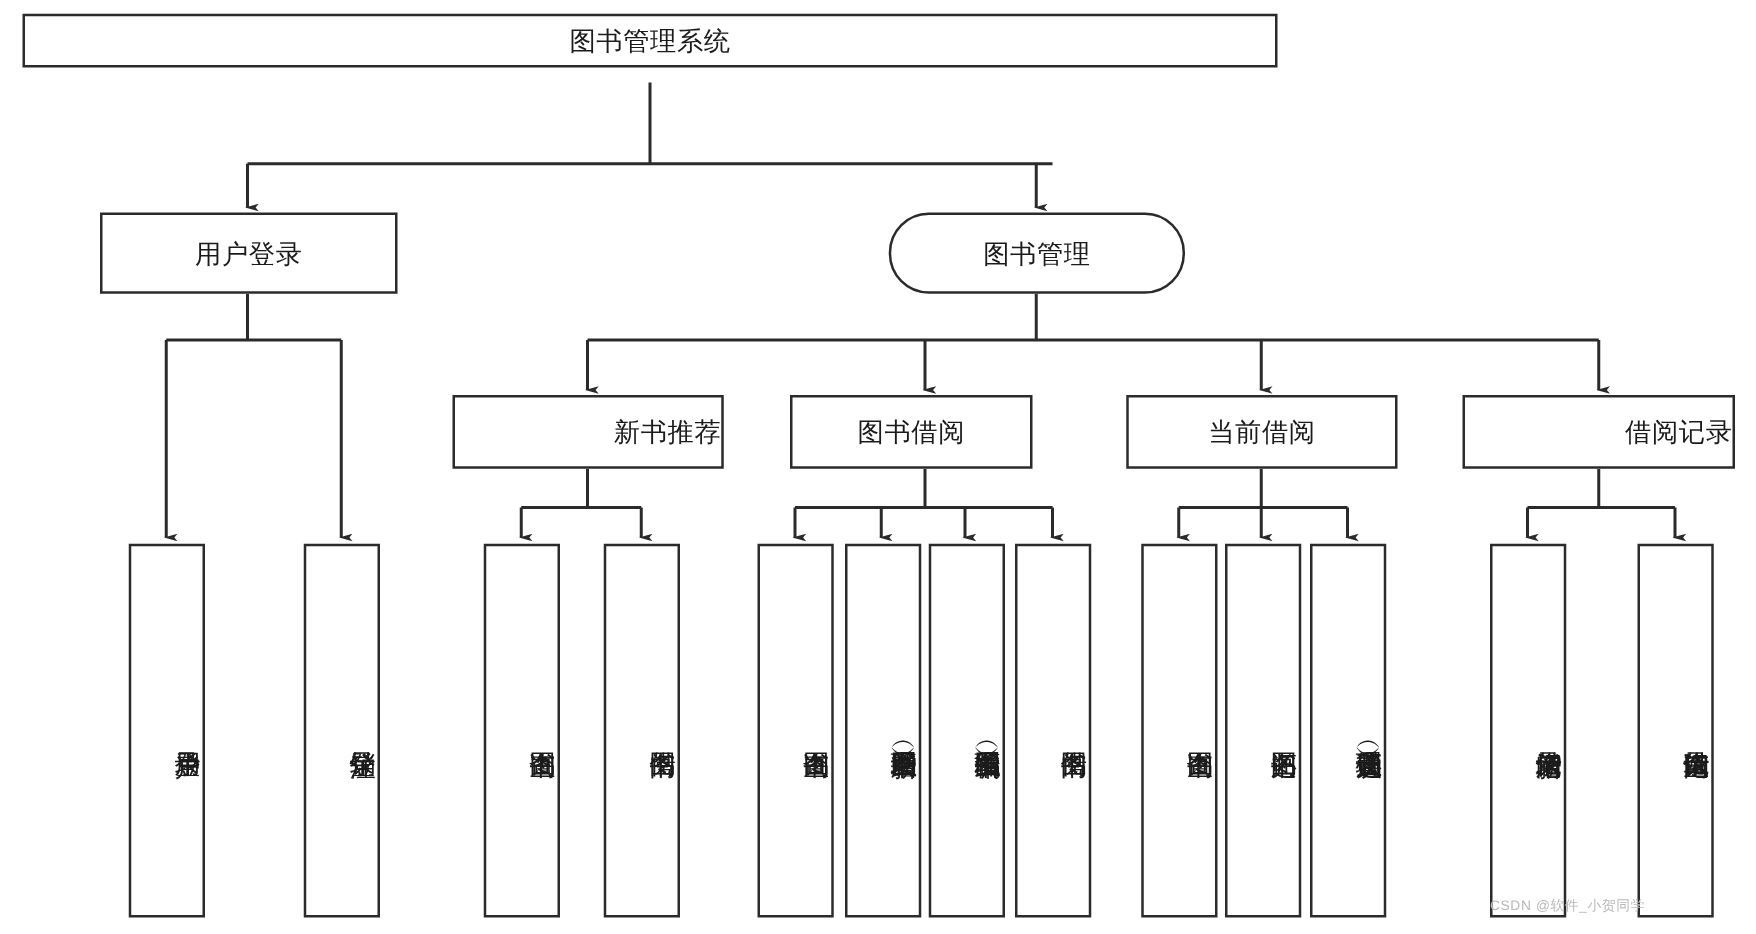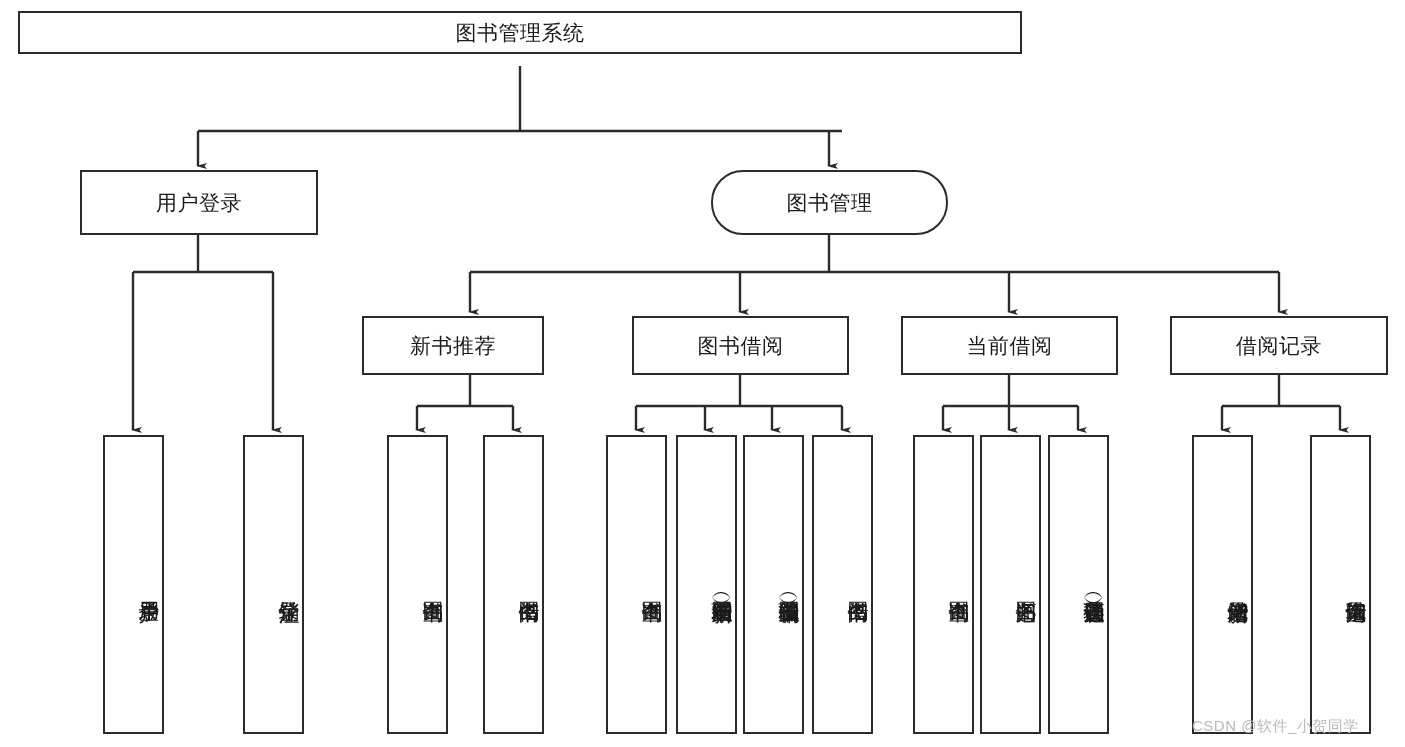--- a/index.html
+++ b/index.html
@@ -130,7 +130,7 @@
     <span>图书管理</span>
   </div>
 
-  <div class="node horiz" style="left:362px; top:316px; width:182px; height:59px;">
+  <div class="node horiz" style="left:362px; top:316px; width:217px; height:59px;justify-content:flex-end;">
     <span>新书推荐</span>
   </div>
   <div class="node horiz" style="left:632px; top:316px; width:217px; height:59px;">

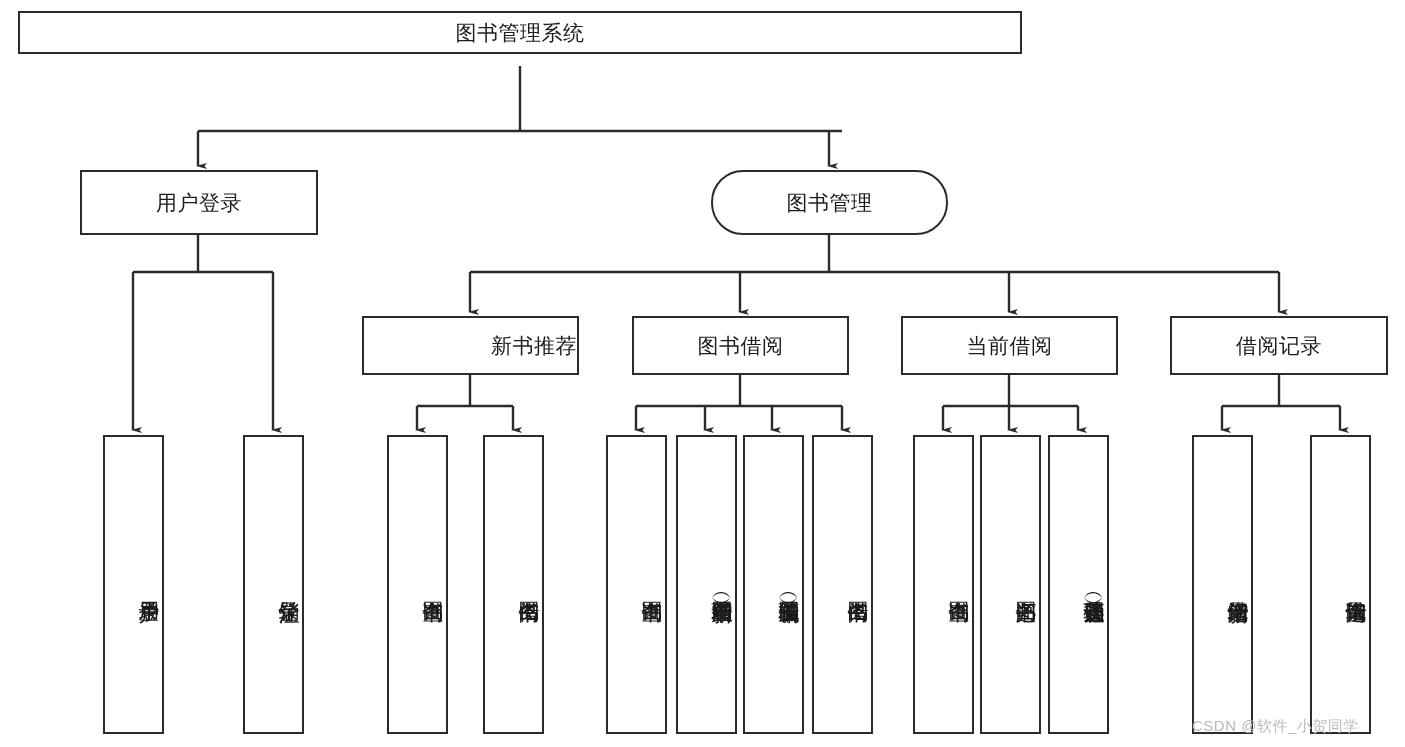--- a/index.html
+++ b/index.html
@@ -133,7 +133,7 @@
   <div class="node horiz" style="left:362px; top:316px; width:217px; height:59px;justify-content:flex-end;">
     <span>新书推荐</span>
   </div>
-  <div class="node horiz" style="left:632px; top:316px; width:217px; height:59px;">
+  <div class="node horiz" style="left:632px; top:316px; width:194px; height:59px;">
     <span>图书借阅</span>
   </div>
   <div class="node horiz" style="left:901px; top:316px; width:217px; height:59px;">

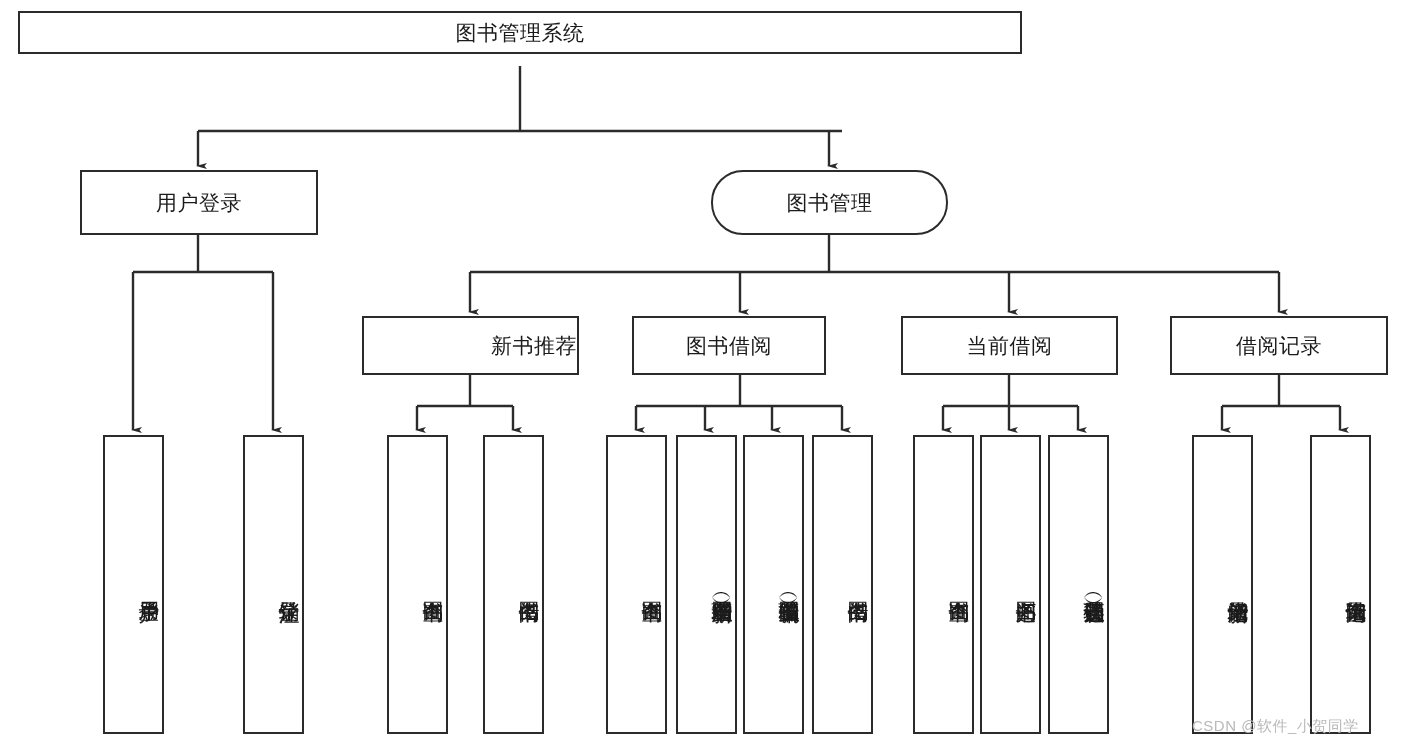--- a/index.html
+++ b/index.html
@@ -139,7 +139,7 @@
   <div class="node horiz" style="left:901px; top:316px; width:217px; height:59px;">
     <span>当前借阅</span>
   </div>
-  <div class="node horiz" style="left:1170px; top:316px; width:218px; height:59px;">
+  <div class="node horiz" style="left:1170px; top:316px; width:218px; height:59px;justify-content:flex-end;">
     <span>借阅记录</span>
   </div>
 

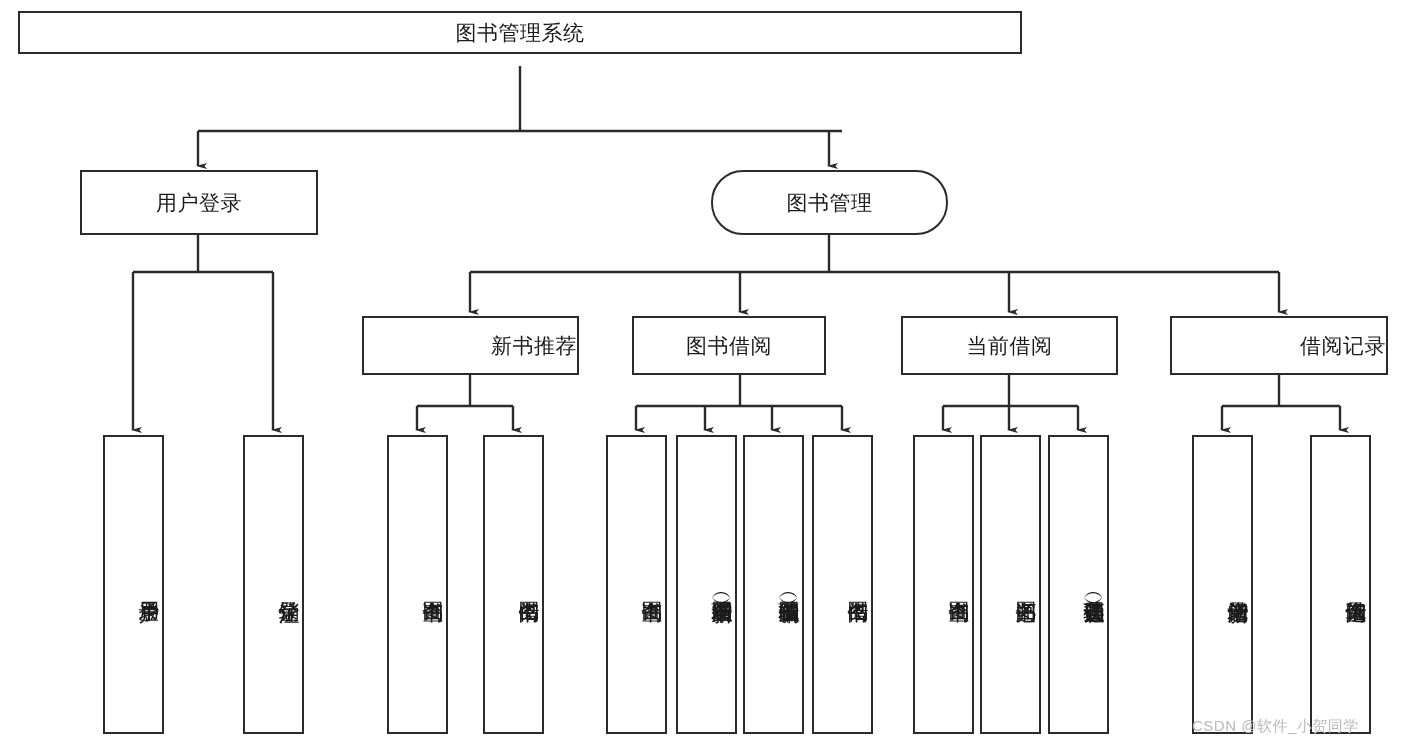--- a/index.html
+++ b/index.html
@@ -58,7 +58,7 @@
   .watermark {
     position: absolute;
     color: #b9b9b9;
-    font-size: 15px;
+    font-size: 11px;
     white-space: nowrap;
     letter-spacing: 0.5px;
   }

